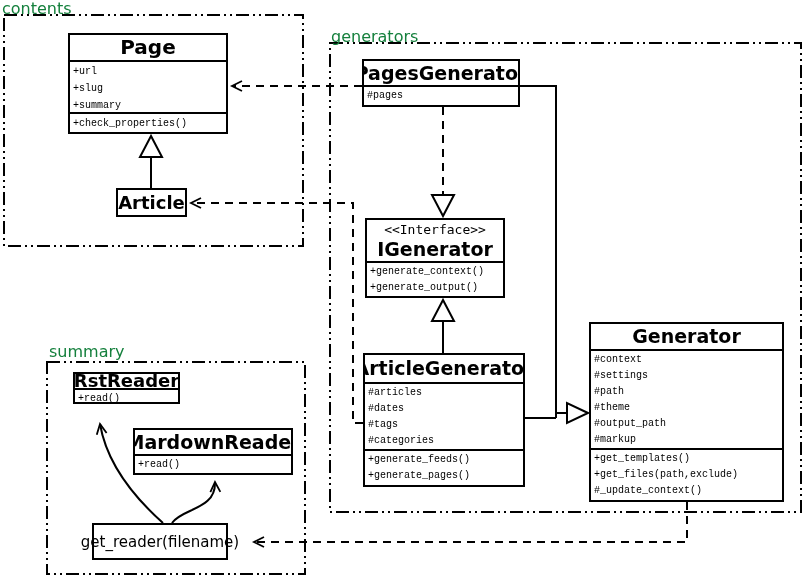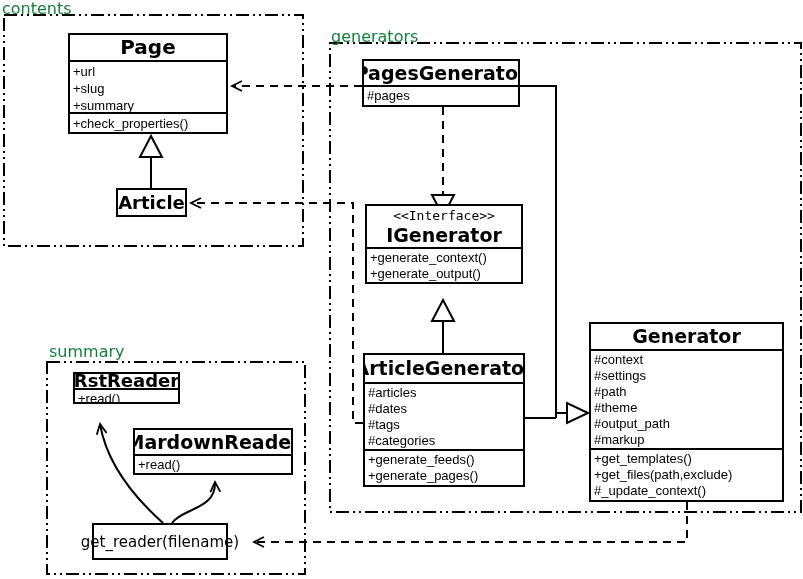--- a/index.html
+++ b/index.html
@@ -21,8 +21,8 @@
   }
   .members{padding:1px 3px;}
   .mrow{
-    font-family:Liberation Sans, sans-serif;
-    font-size:13px;line-height:16px;white-space:nowrap;
+    font-family:Liberation Mono, monospace;
+    font-size:10px;line-height:16px;white-space:nowrap;
   }
   .stereo{
     font-family:"DejaVu Sans Mono","Liberation Mono",monospace;

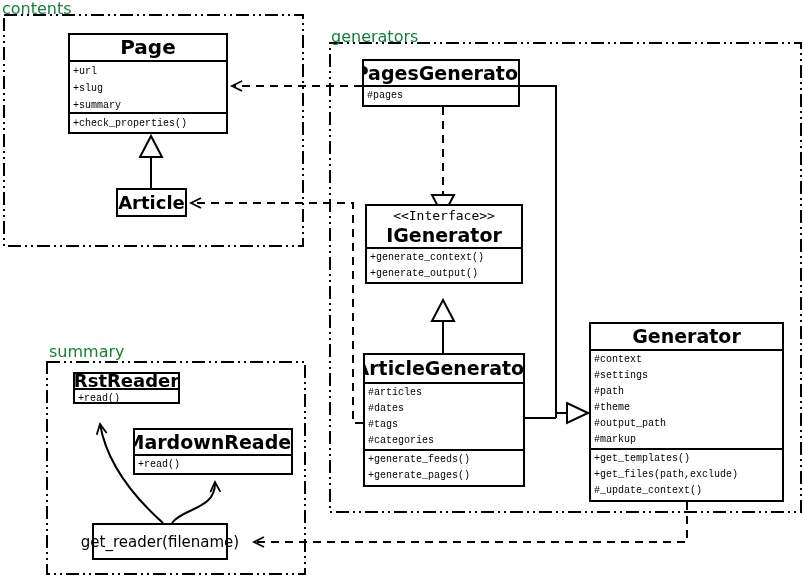--- a/index.html
+++ b/index.html
@@ -37,7 +37,7 @@
   #box-article .title{height:25px;font-size:18px;}
   #box-pagesgen{left:362px;top:59px;width:158px;height:48px;}
   #box-pagesgen .title{height:25px;}
-  #box-igen{left:365px;top:204px;width:158px;height:80px;}
+  #box-igen{left:365px;top:218px;width:140px;height:80px;}
   #box-igen .head{height:42px;padding-top:2px;}
   #box-artgen{left:363px;top:353px;width:162px;height:134px;}
   #box-artgen .title{height:27px;}

